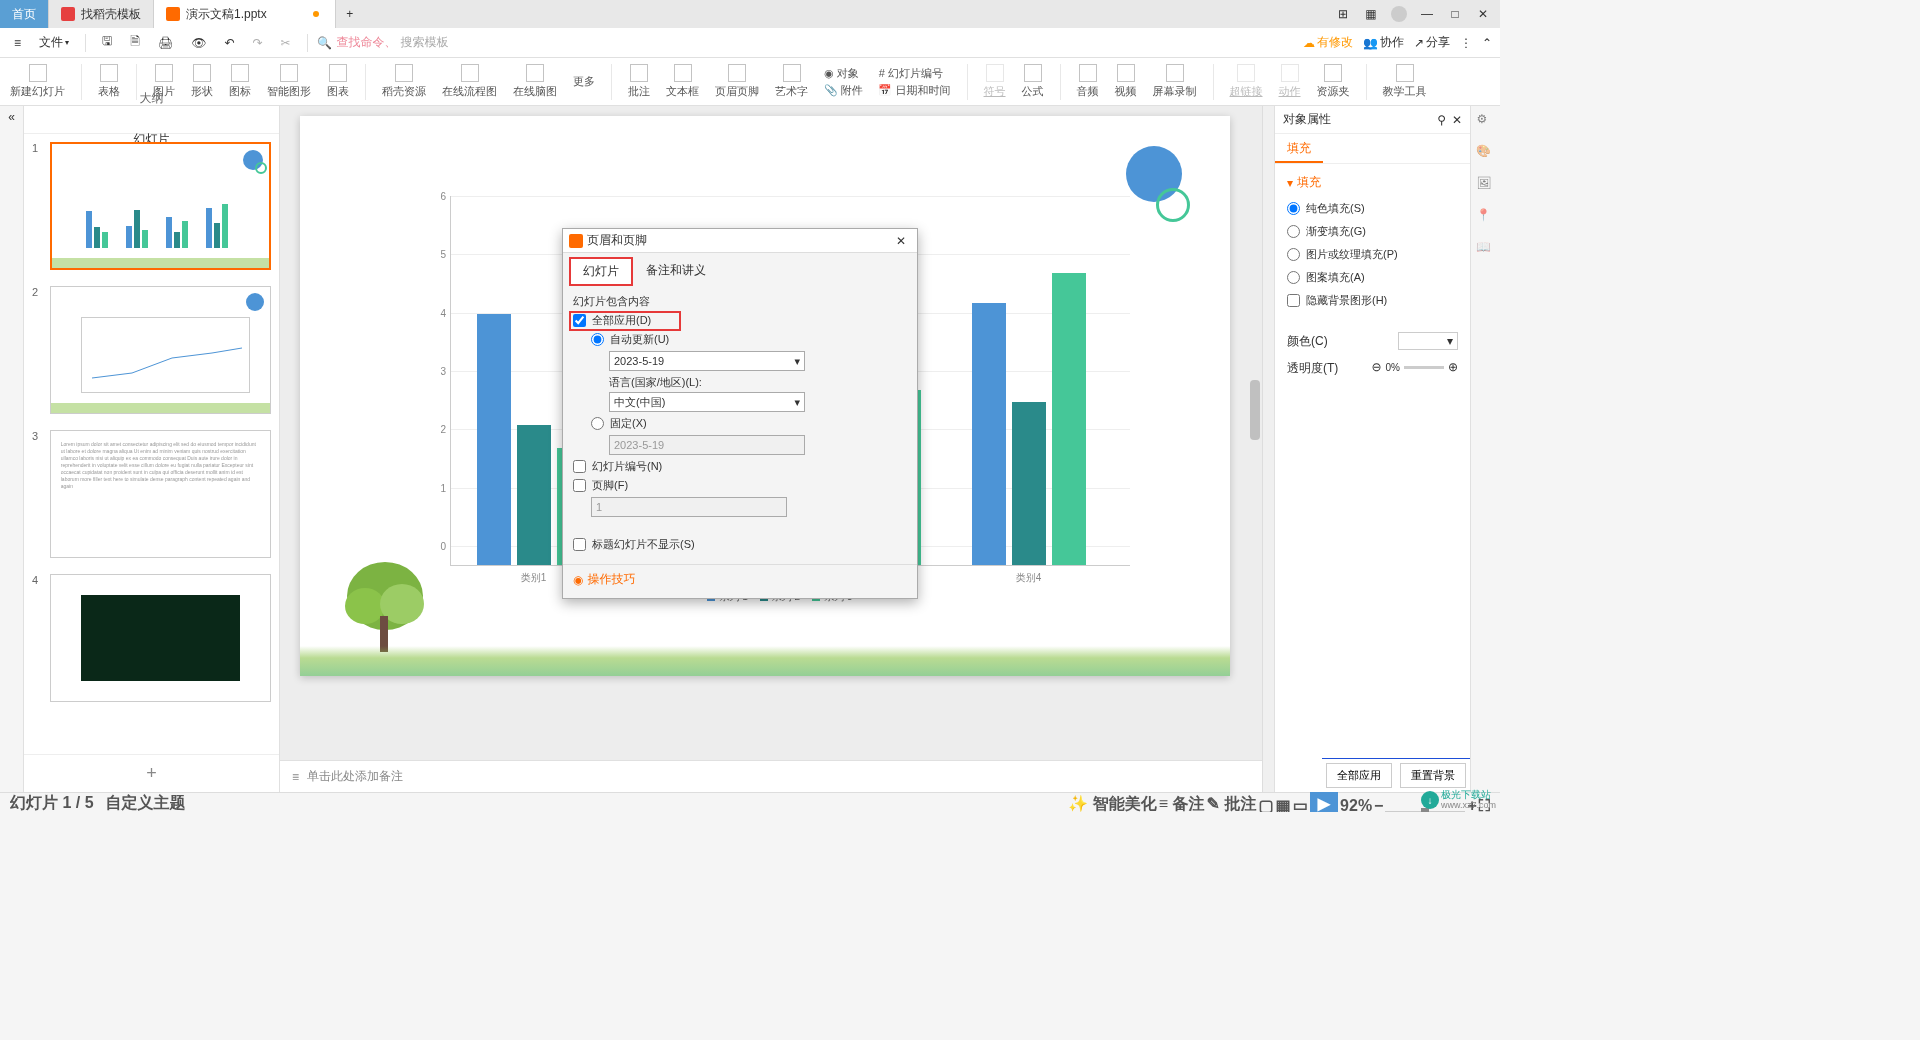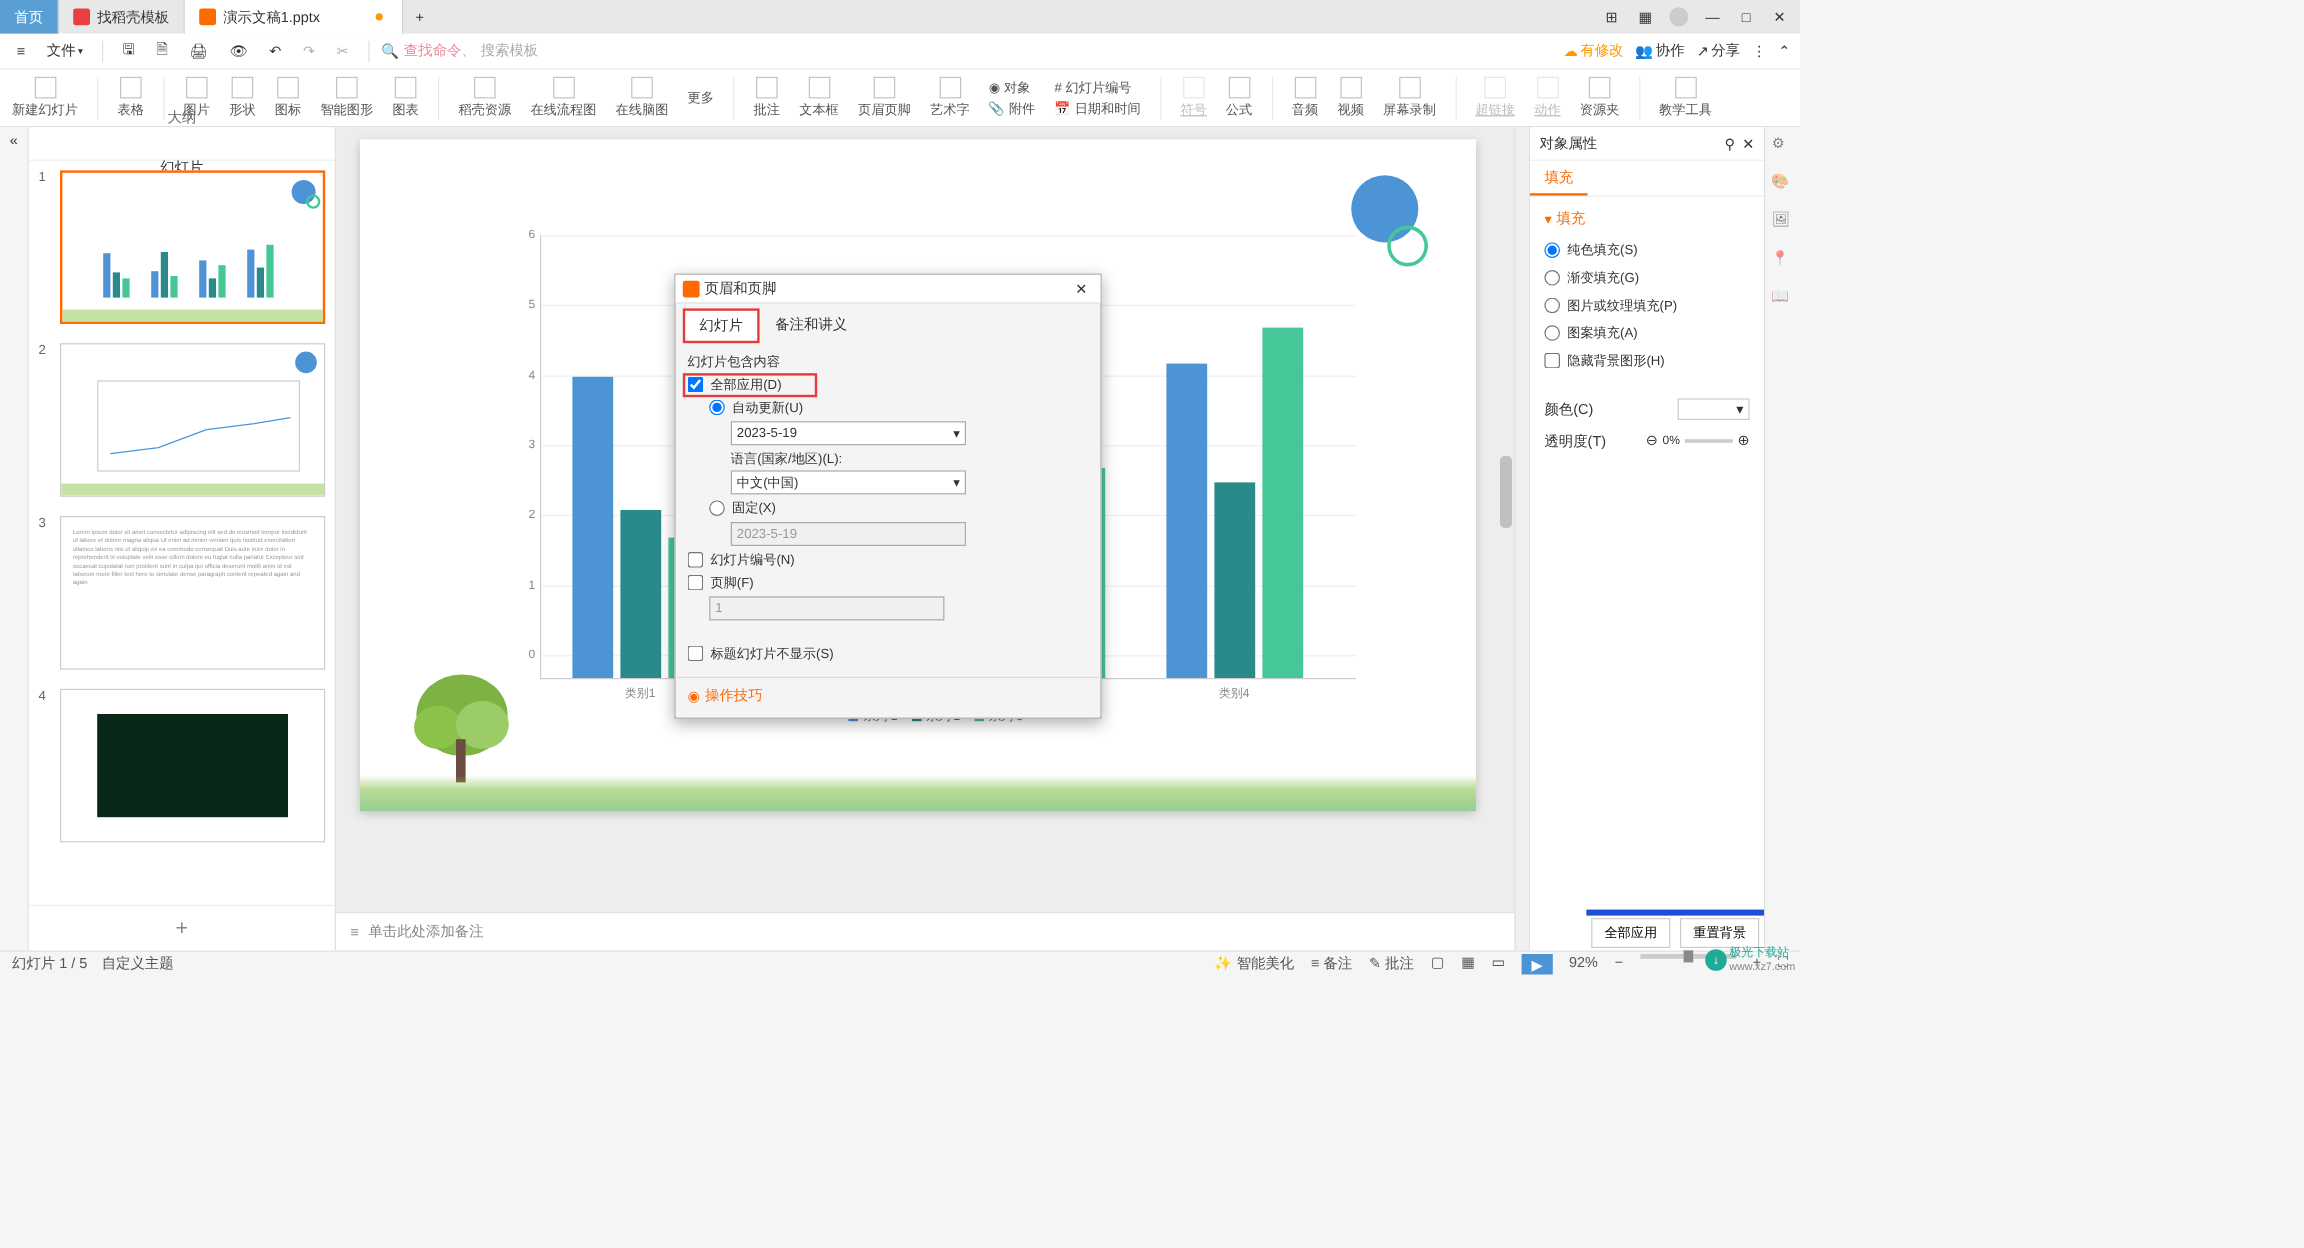--- a/index.html
+++ b/index.html
@@ -47,7 +47,7 @@
 .prop-body { padding: 10px 12px; }
 .prop-section-title { color: #ff6a00; margin-bottom: 10px; display: flex; align-items: center; gap: 4px; }
 .radio-row { display: flex; align-items: center; gap: 6px; margin-bottom: 8px; font-size: 11px; }
-.prop-footer { margin-top: auto; height: 34px; border-top: 5px solid #1d4ed8; display: flex; align-items: center; justify-content: space-around; margin-left: 47px; }
+.prop-footer { margin-top: auto; height: 34px; border-top: 1px solid #1d4ed8; display: flex; align-items: center; justify-content: space-around; margin-left: 47px; }
 .prop-footer button { padding: 4px 10px; background: #fff; border: 1px solid #ccc; cursor: pointer; font-size: 11px; }
 .right-tools { width: 30px; background: #f5f5f5; border-left: 1px solid #e0e0e0; display: flex; flex-direction: column; align-items: center; padding-top: 6px; gap: 14px; }
 .tool-icon { width: 18px; height: 18px; cursor: pointer; opacity: 0.6; }

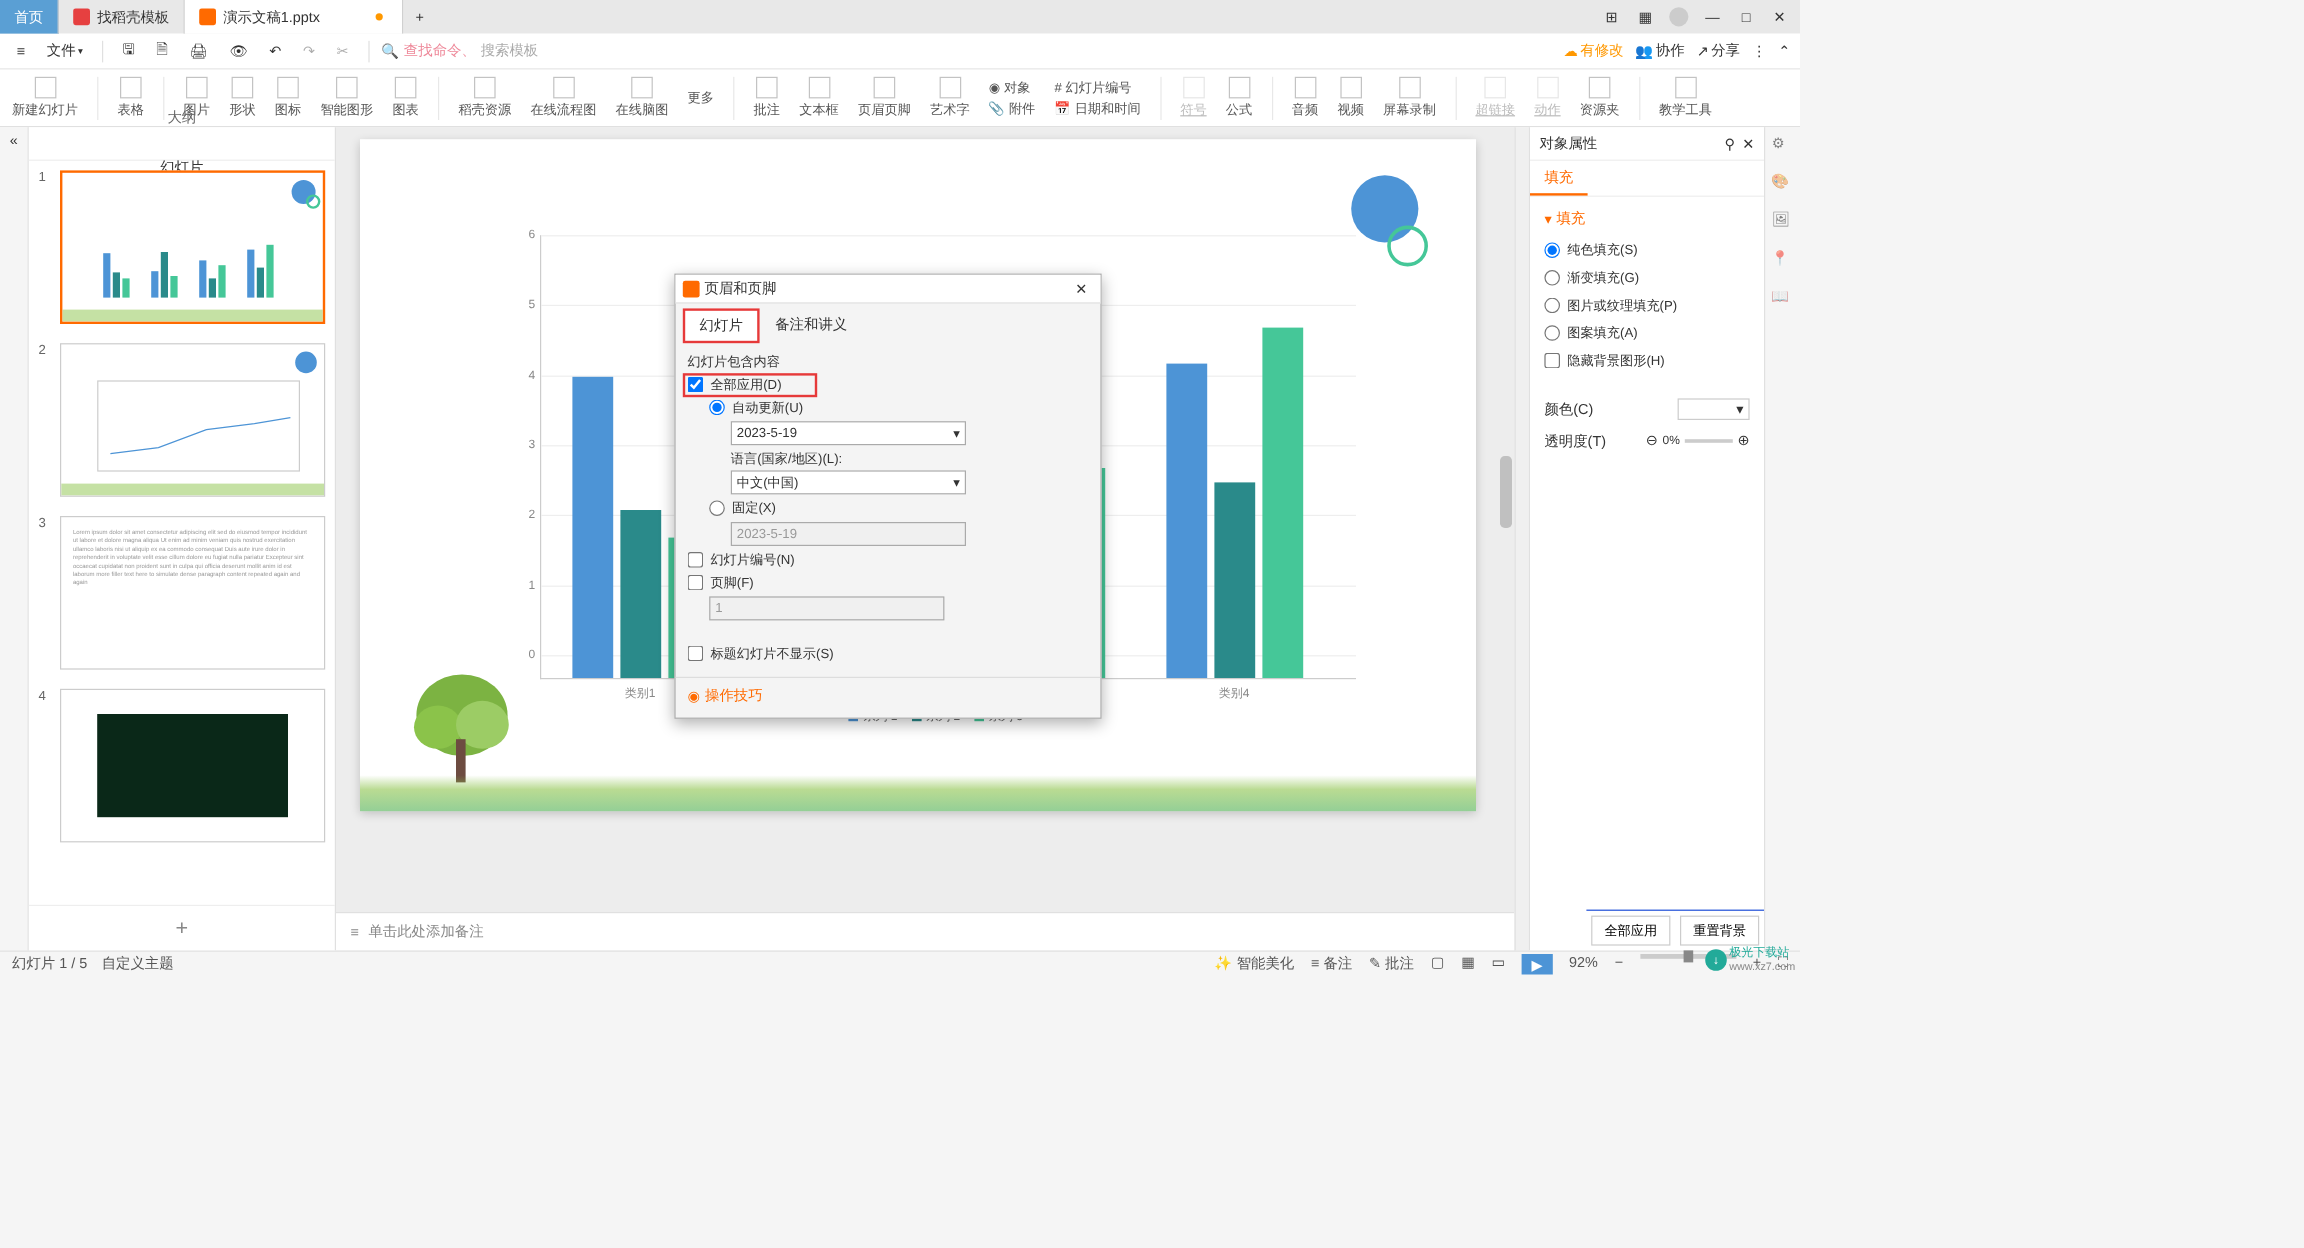--- a/index.html
+++ b/index.html
@@ -51,7 +51,7 @@
 .prop-footer button { padding: 4px 10px; background: #fff; border: 1px solid #ccc; cursor: pointer; font-size: 11px; }
 .right-tools { width: 30px; background: #f5f5f5; border-left: 1px solid #e0e0e0; display: flex; flex-direction: column; align-items: center; padding-top: 6px; gap: 14px; }
 .tool-icon { width: 18px; height: 18px; cursor: pointer; opacity: 0.6; }
-.statusbar { height: 22px; background: #f5f5f5; border-top: 1px solid #ddd; display: flex; align-items: center; padding: 0 10px; gap: 12px; font-size: 12px; color: #555; }
+.statusbar { height: 22px; background: #f5f5f5; border-top: 1px solid #ddd; display: flex; align-items: center; padding: 0 10px; gap: 12px; font-size: 16px; color: #555; font-weight: bold; }
 .status-right { margin-left: auto; display: flex; align-items: flex-start; gap: 14px; }
 .zoom-slider { width: 80px; height: 4px; background: #ccc; position: relative; }
 .zoom-thumb { width: 8px; height: 10px; background: #888; position: absolute; top: -3px; left: 36px; }

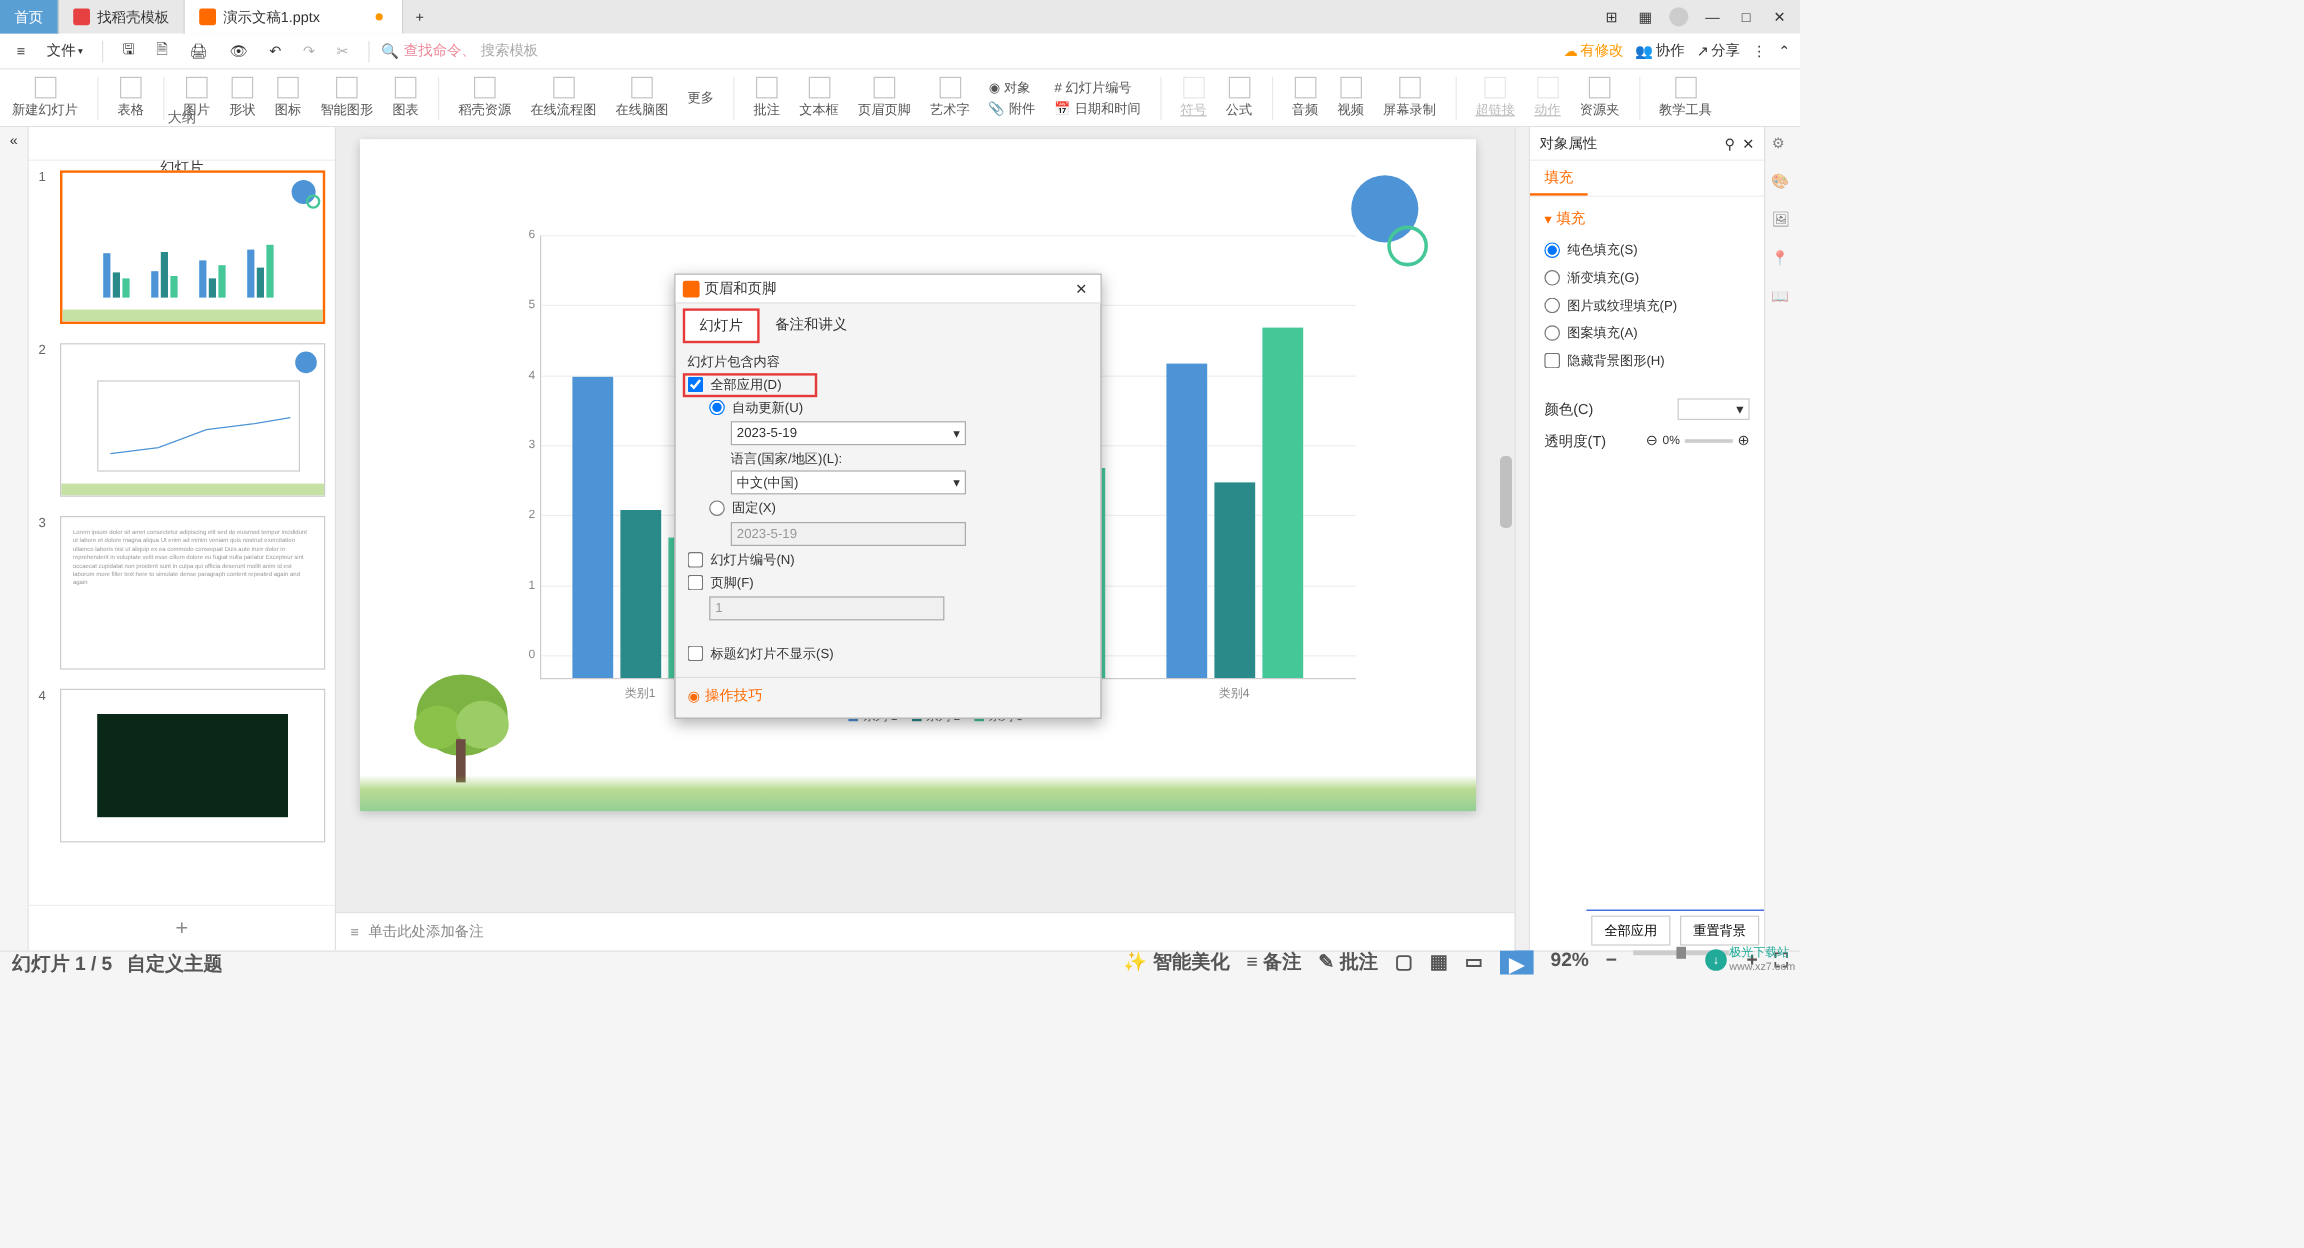--- a/index.html
+++ b/index.html
@@ -52,7 +52,7 @@
 .right-tools { width: 30px; background: #f5f5f5; border-left: 1px solid #e0e0e0; display: flex; flex-direction: column; align-items: center; padding-top: 6px; gap: 14px; }
 .tool-icon { width: 18px; height: 18px; cursor: pointer; opacity: 0.6; }
 .statusbar { height: 22px; background: #f5f5f5; border-top: 1px solid #ddd; display: flex; align-items: center; padding: 0 10px; gap: 12px; font-size: 16px; color: #555; font-weight: bold; }
-.status-right { margin-left: auto; display: flex; align-items: flex-start; gap: 14px; }
+.status-right { margin-left: auto; display: flex; align-items: flex-end; gap: 2px; }
 .zoom-slider { width: 80px; height: 4px; background: #ccc; position: relative; }
 .zoom-thumb { width: 8px; height: 10px; background: #888; position: absolute; top: -3px; left: 36px; }
 

